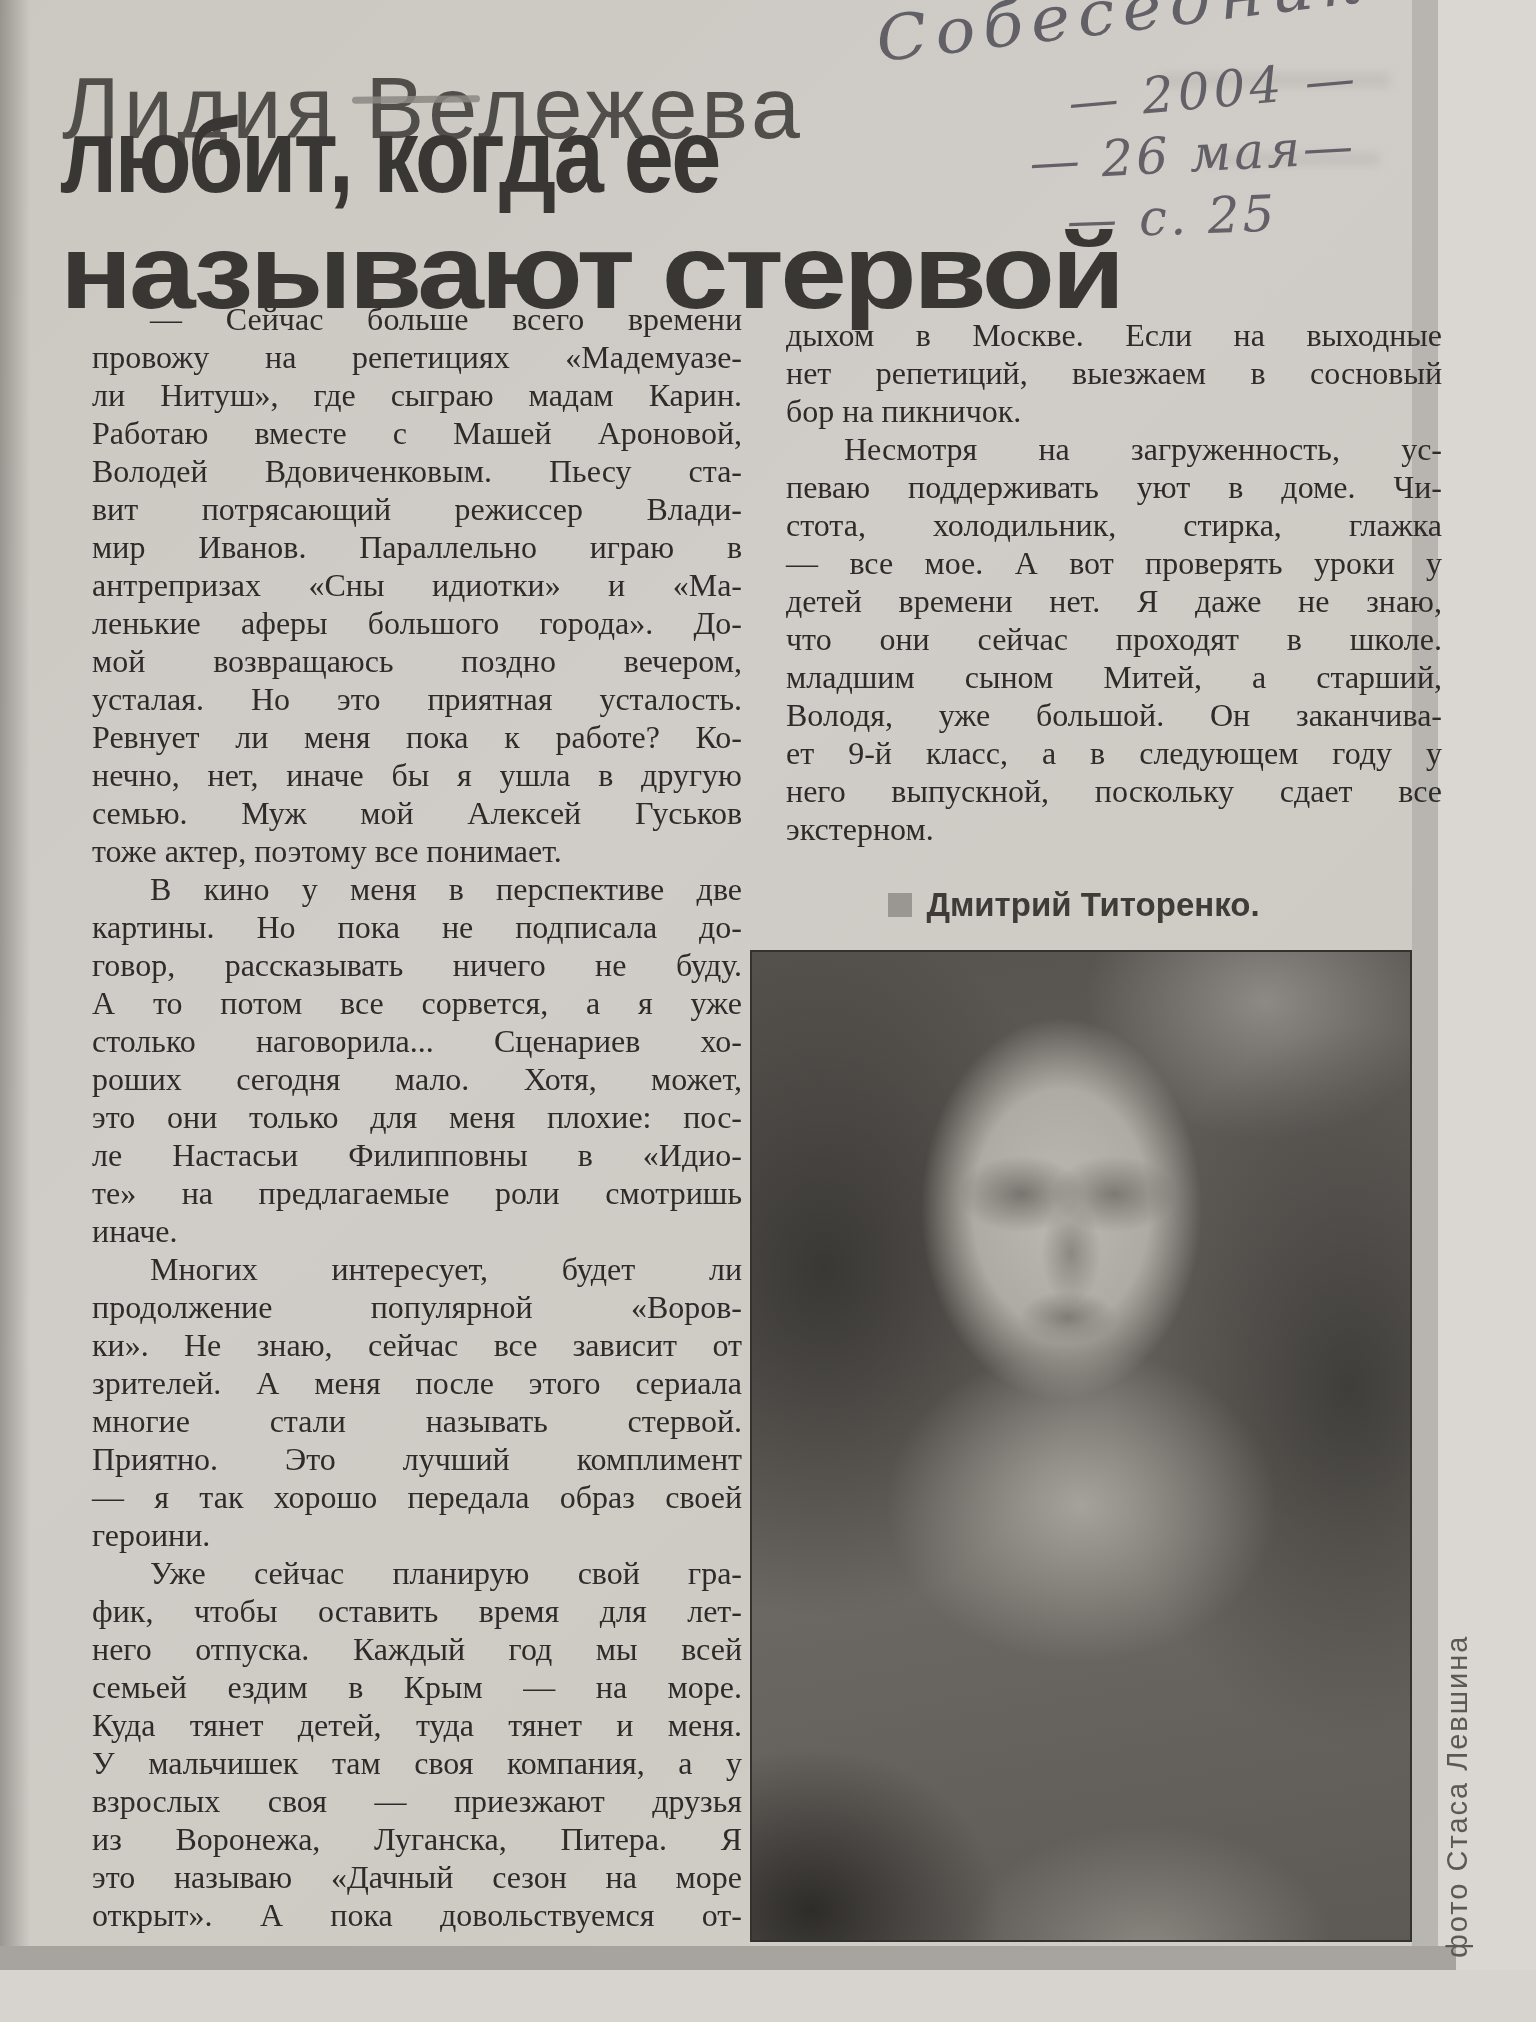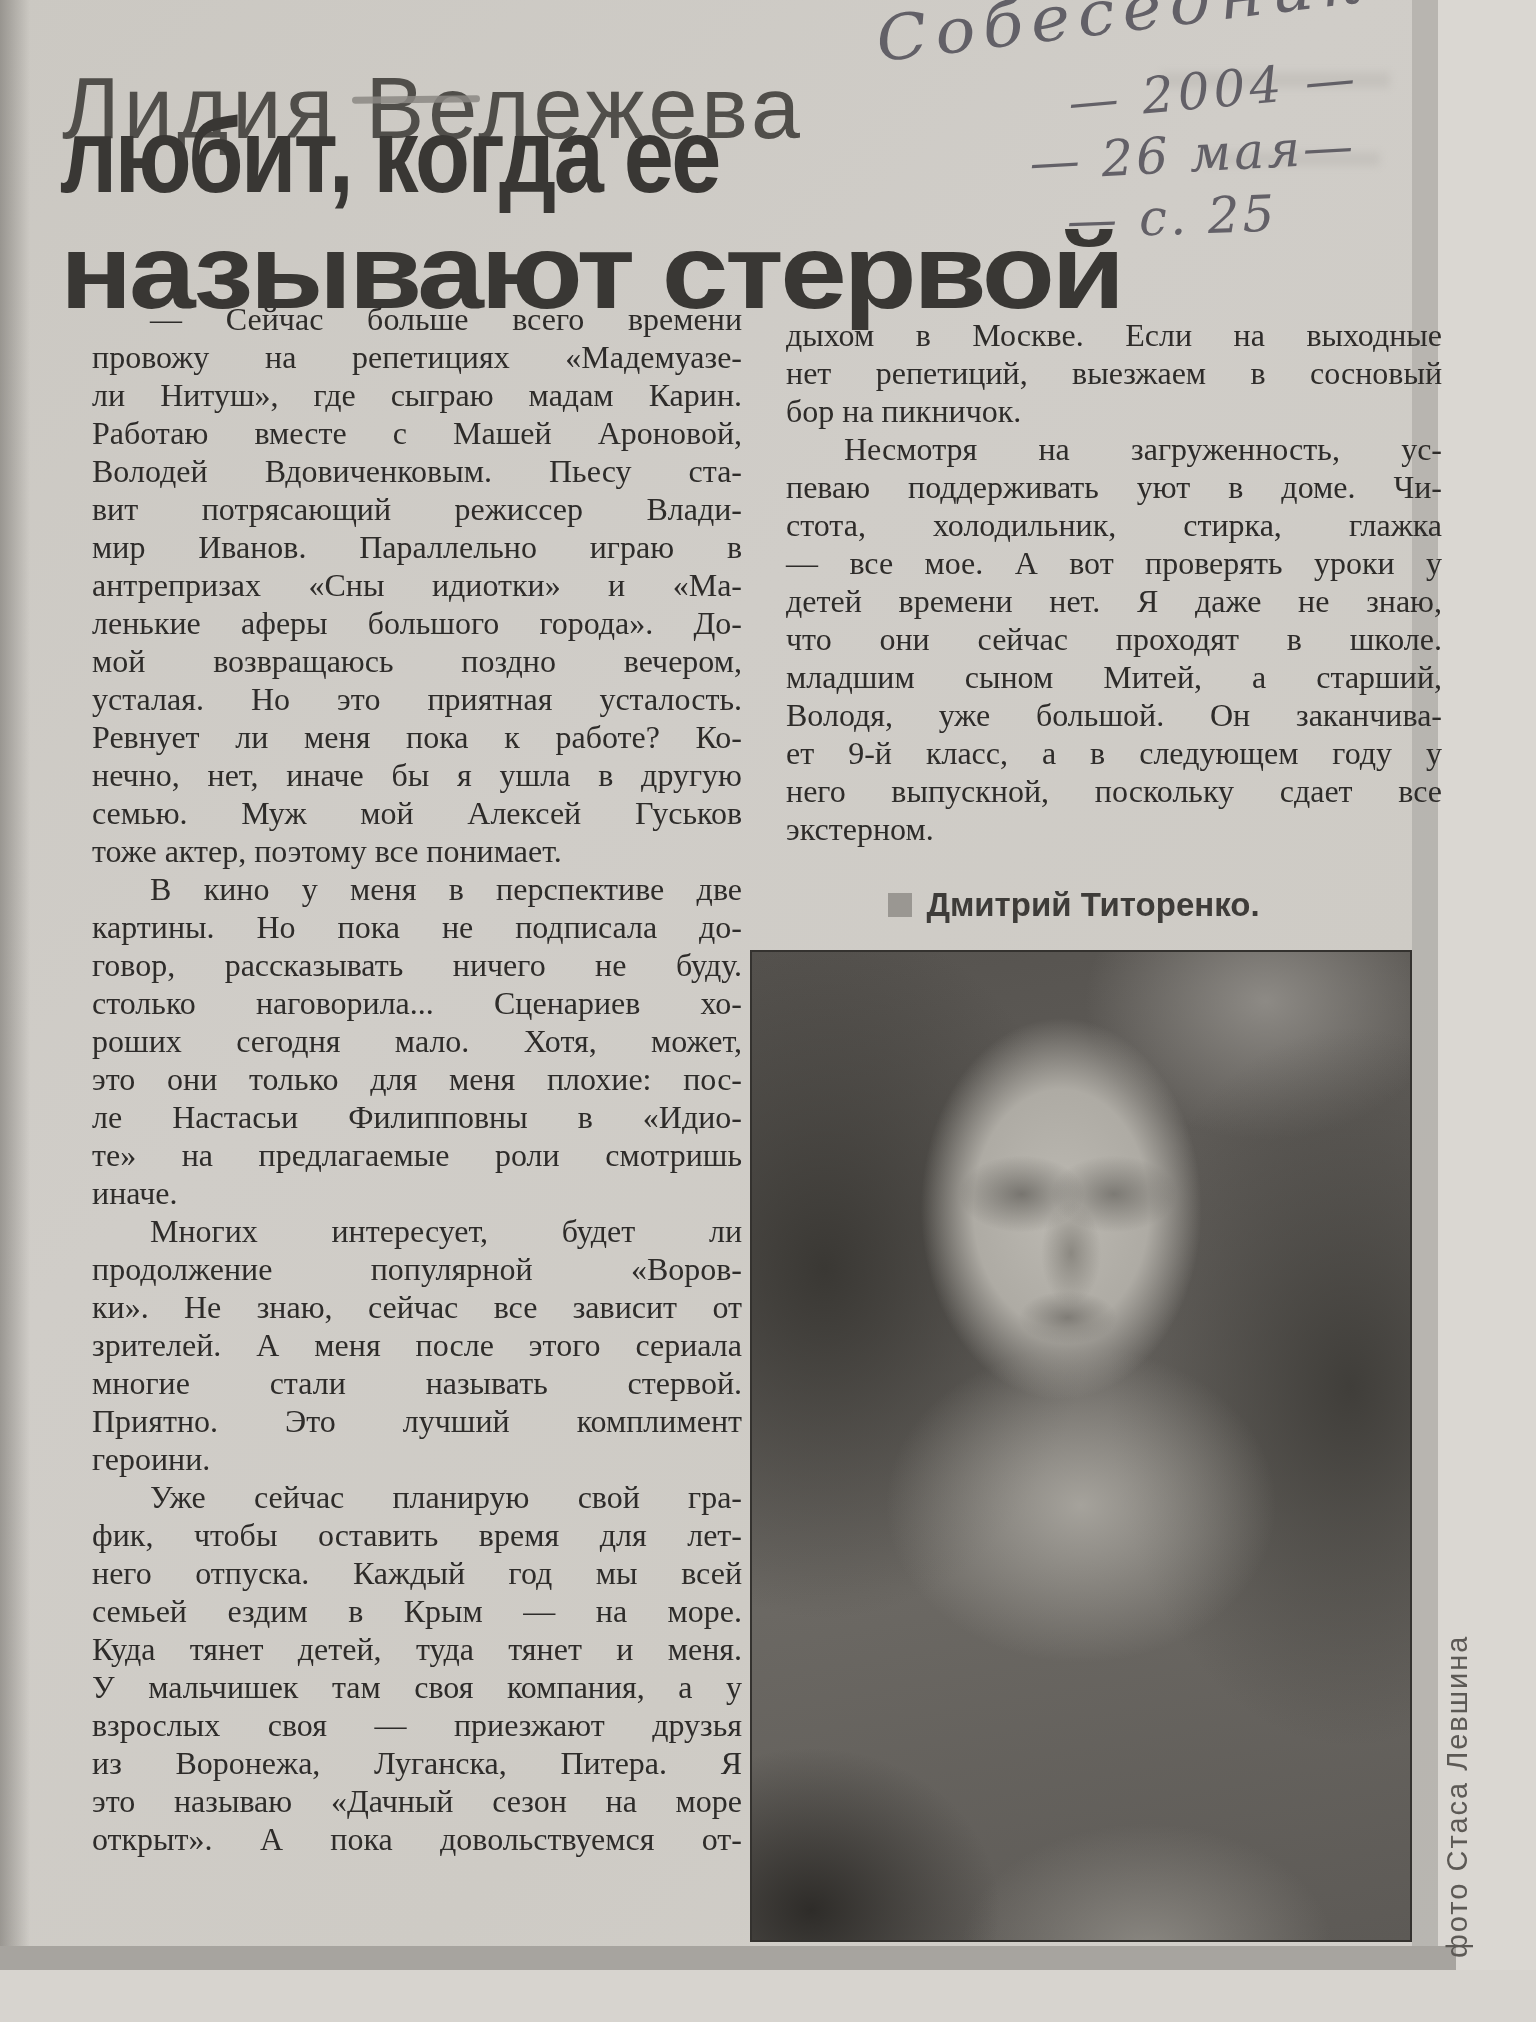--- a/index.html
+++ b/index.html
@@ -114,6 +114,7 @@
     <div class="bline indent">В кино у меня в перспективе две</div>
     <div class="bline">картины. Но пока не подписала до-</div>
     <div class="bline">говор, рассказывать ничего не буду.</div>
+    <div class="bline">А то потом все сорвется, а я уже</div>
     <div class="bline">столько наговорила... Сценариев хо-</div>
     <div class="bline">роших сегодня мало. Хотя, может,</div>
     <div class="bline">это они только для меня плохие: пос-</div>

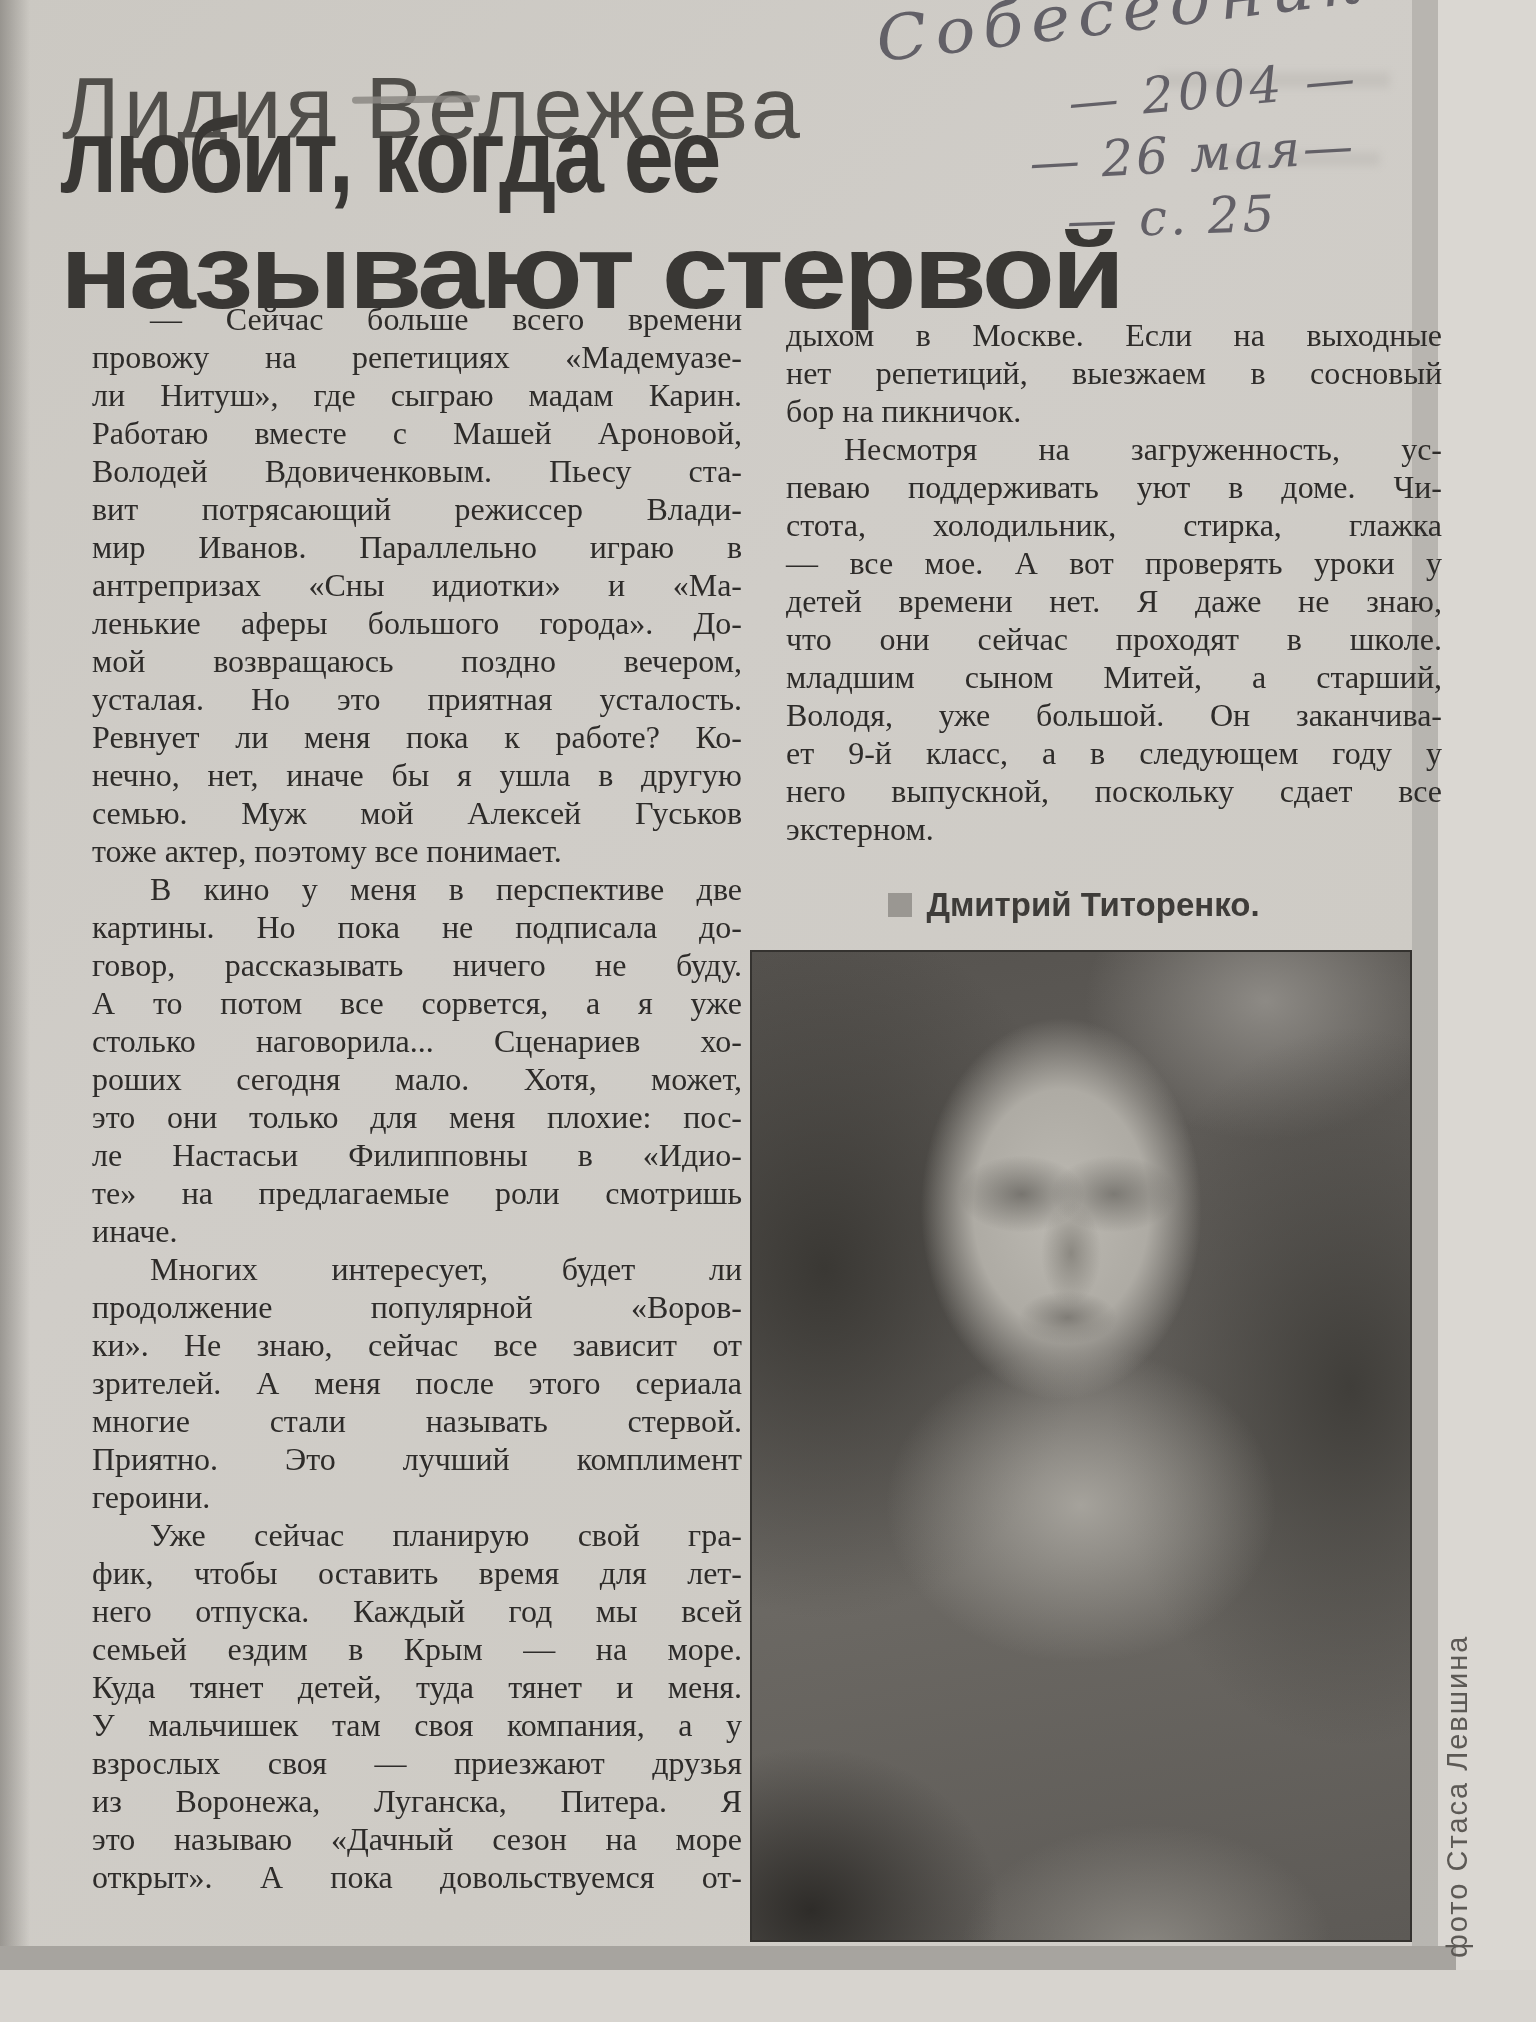--- a/index.html
+++ b/index.html
@@ -127,6 +127,7 @@
     <div class="bline">зрителей. А меня после этого сериала</div>
     <div class="bline">многие стали называть стервой.</div>
     <div class="bline">Приятно. Это лучший комплимент</div>
+    <div class="bline">— я так хорошо передала образ своей</div>
     <div class="bline end">героини.</div>
     <div class="bline indent">Уже сейчас планирую свой гра-</div>
     <div class="bline">фик, чтобы оставить время для лет-</div>

